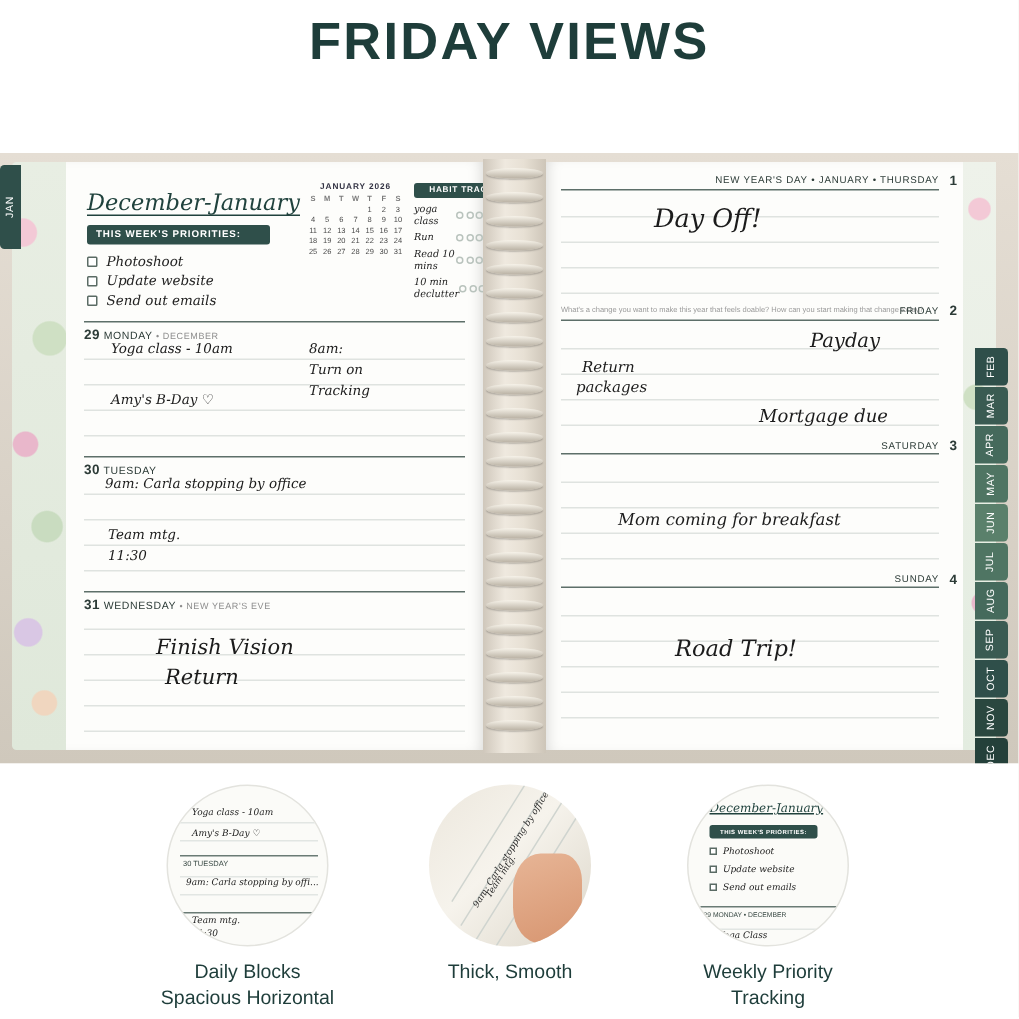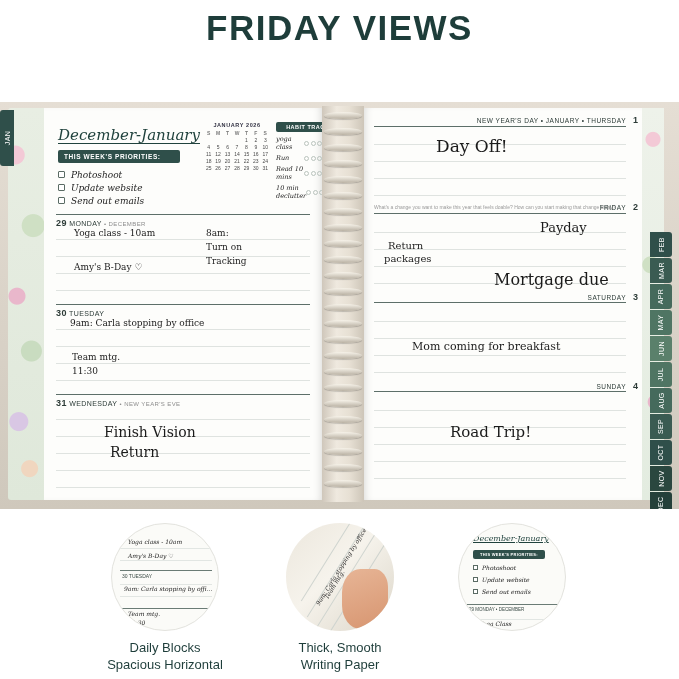--- a/index.html
+++ b/index.html
@@ -164,7 +164,7 @@
     position: absolute; left: 12px; width: 254px; height: 1px; background: #dfe3e0;
   }
   .note {
-    position: absolute; font-family: "DejaVu Serif", serif; 
+    position: absolute; font-family: "DejaVu Serif", serif; font-style: italic;
     color: #1b1b1b; white-space: nowrap;
   }
 

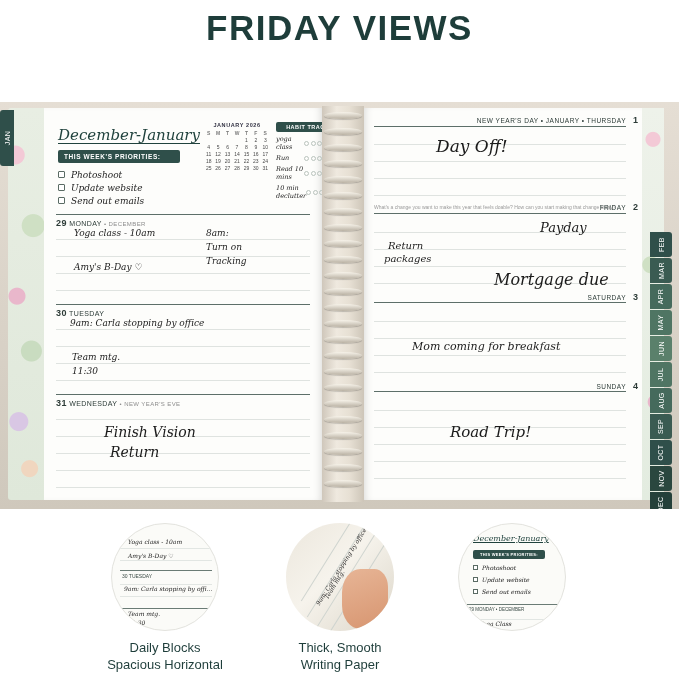--- a/index.html
+++ b/index.html
@@ -460,7 +460,7 @@
       <div class="note" style="left:176px; top:112px; font-size:13px">Payday</div>
       <div class="note" style="left:24px; top:132px; font-size:10px">Return</div>
       <div class="note" style="left:20px; top:145px; font-size:10px">packages</div>
-      <div class="note" style="left:130px; top:162px; font-size:16px">Mortgage due</div>
+      <div class="note" style="left:142px; top:162px; font-size:12px">Mortgage due</div>
 
       <div class="rsep" style="top:194px"></div>
       <div class="rp-head" style="top:186px">SATURDAY</div>

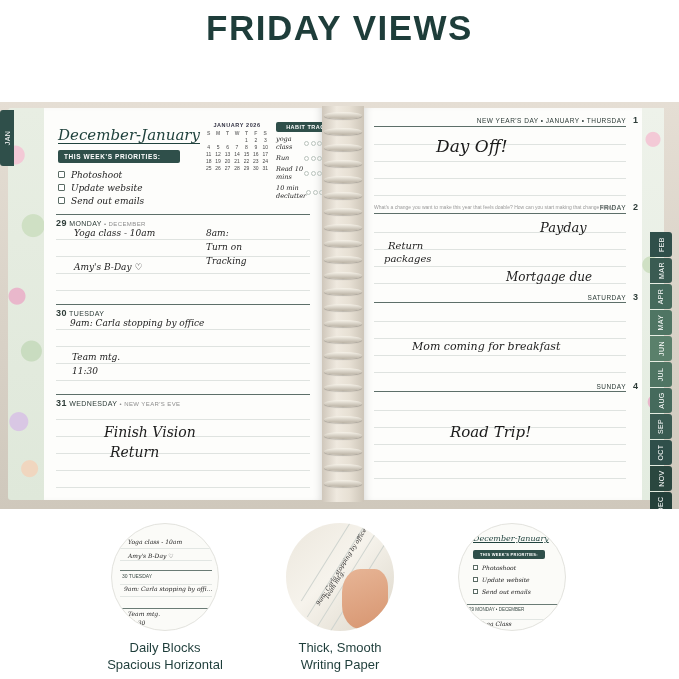--- a/index.html
+++ b/index.html
@@ -583,6 +583,10 @@
         <div class="mini-rule" style="top:95px"></div>
         <div class="mini-note" style="left:20px; top:96px">Yoga Class</div>
       </div>
+      <div class="feature-label">
+        <div>Weekly Priority</div>
+        <div>Tracking</div>
+      </div>
     </div>
   </div>
 

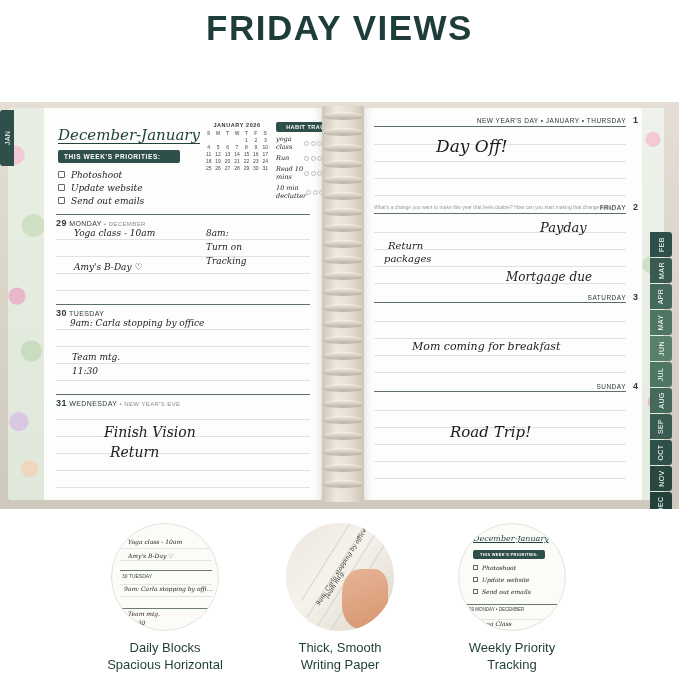--- a/index.html
+++ b/index.html
@@ -556,7 +556,6 @@
       </div>
       <div class="feature-label">
         <div>Thick, Smooth</div>
-        <div>Writing Paper</div>
       </div>
     </div>
 

